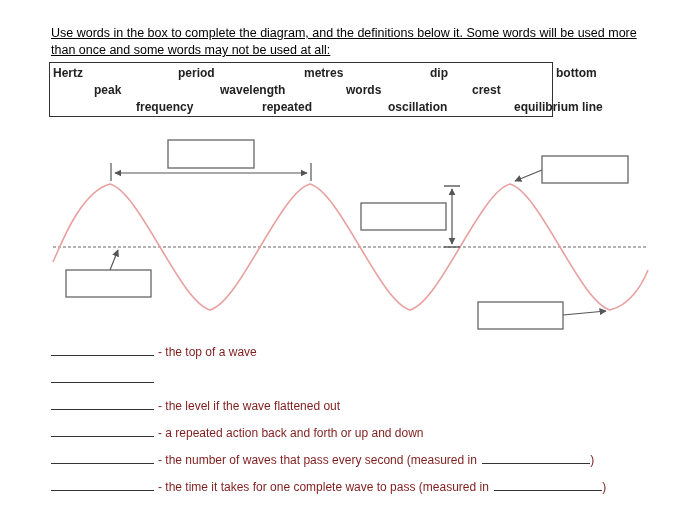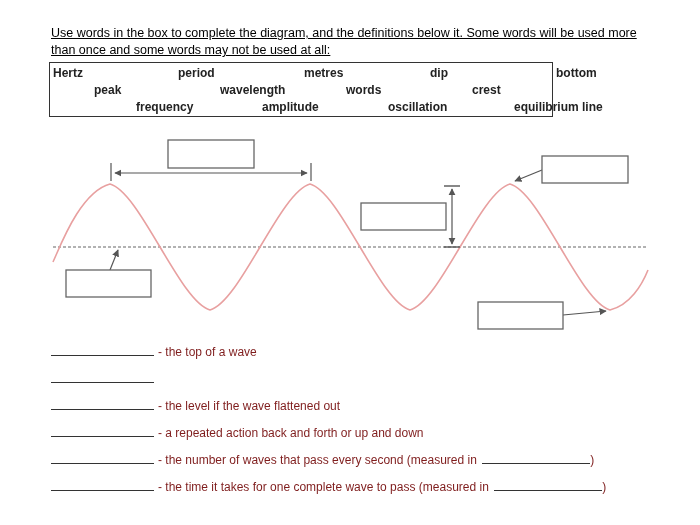--- a/index.html
+++ b/index.html
@@ -34,7 +34,7 @@
   <span class="word" style="left:422px;top:20px;">crest</span>
 
   <span class="word" style="left:86px;top:37px;">frequency</span>
-  <span class="word" style="left:212px;top:37px;">amplitude</span>
+  <span class="word" style="left:212px;top:37px;">repeated</span>
   <span class="word" style="left:338px;top:37px;">oscillation</span>
   <span class="word" style="left:464px;top:37px;">equilibrium line</span>
 </div>

